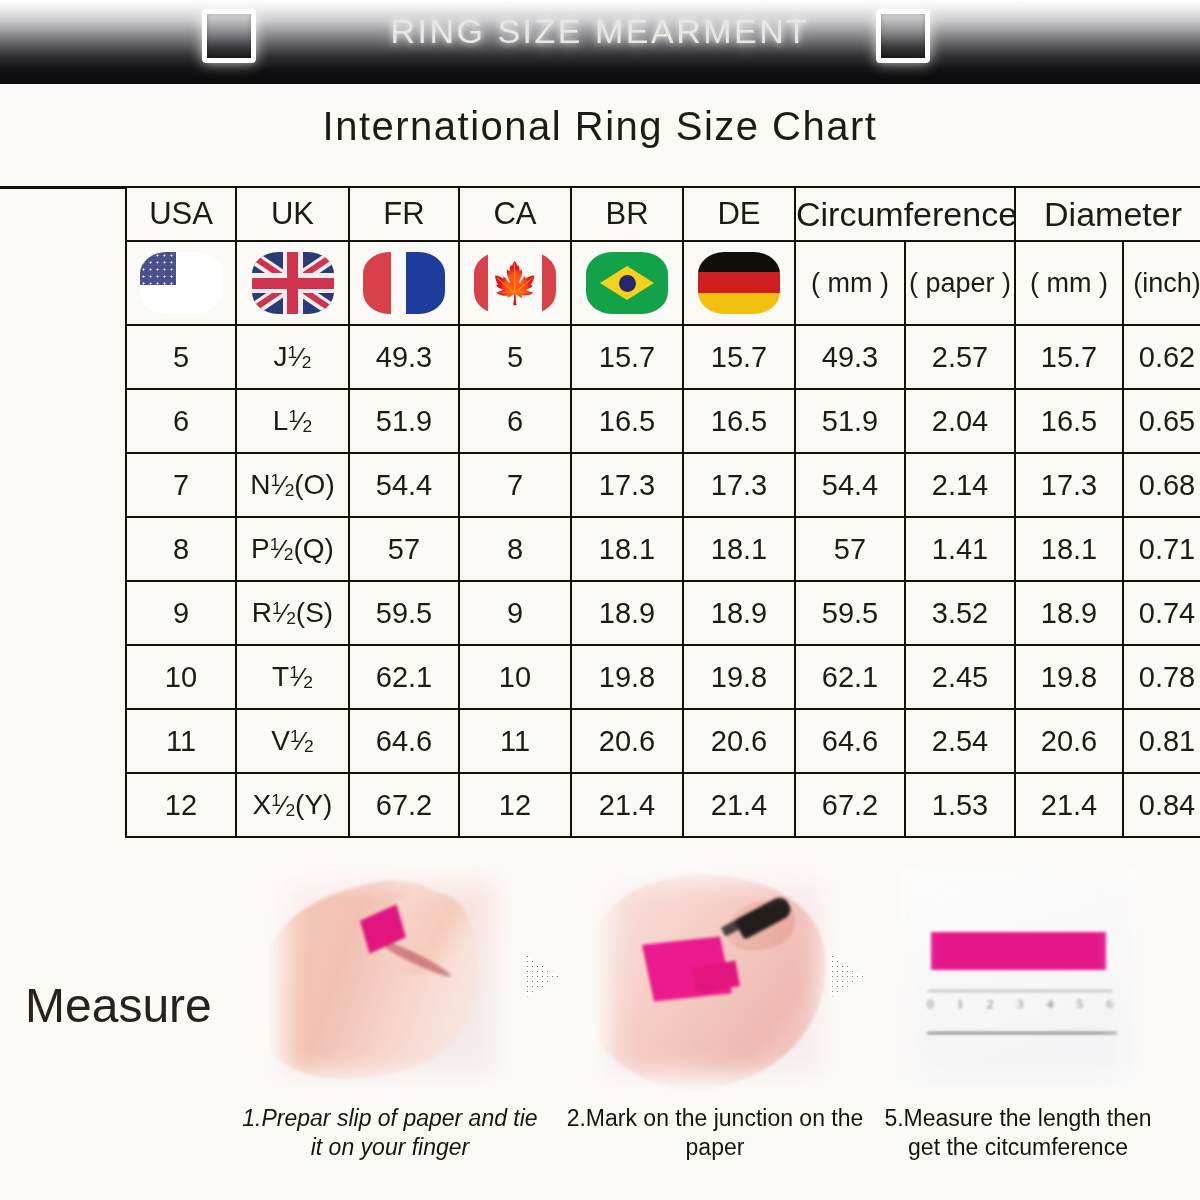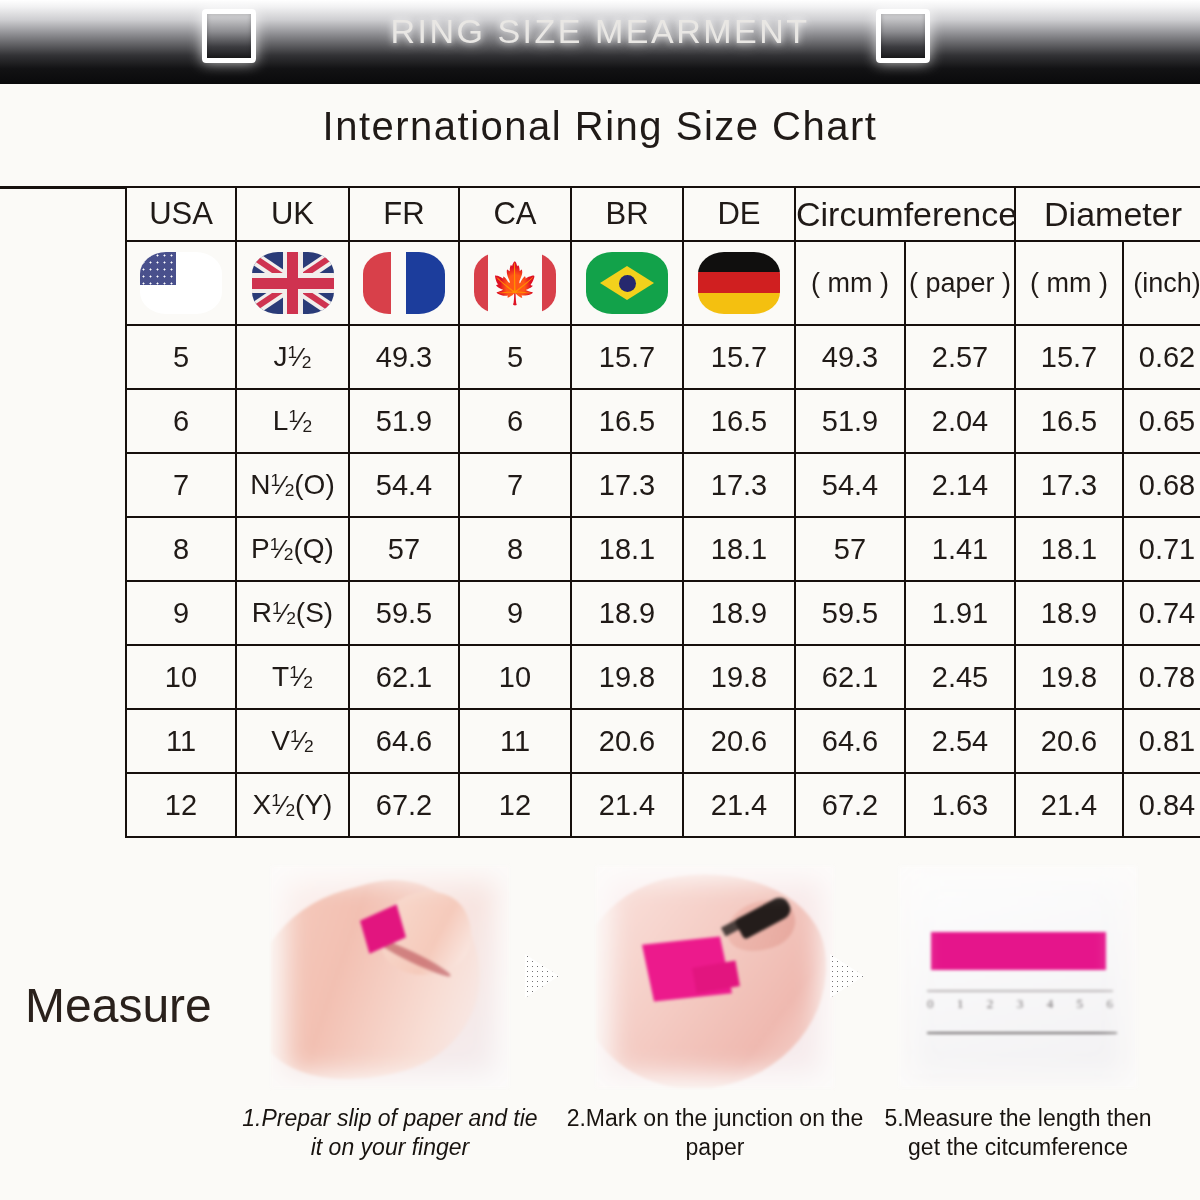--- a/index.html
+++ b/index.html
@@ -524,7 +524,7 @@
           <td class="data-cell">18.9</td>
           <td class="data-cell">18.9</td>
           <td class="data-cell">59.5</td>
-          <td class="data-cell">1.91</td>
+          <td class="data-cell">3.52</td>
           <td class="data-cell">18.9</td>
           <td class="data-cell">0.74</td>
         </tr>

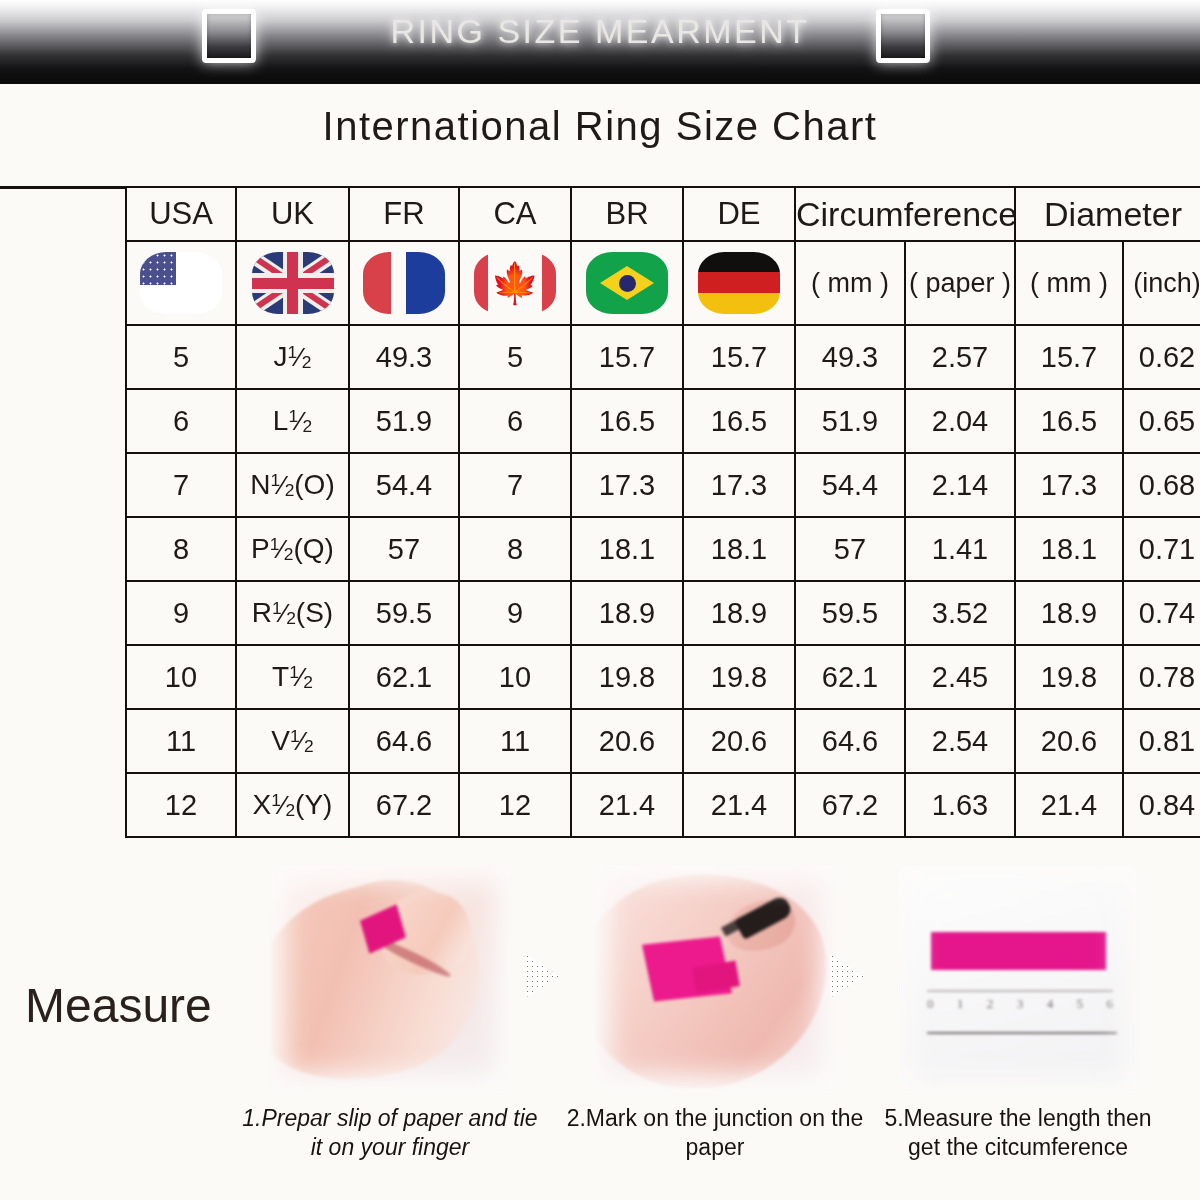--- a/index.html
+++ b/index.html
@@ -560,7 +560,7 @@
           <td class="data-cell">21.4</td>
           <td class="data-cell">21.4</td>
           <td class="data-cell">67.2</td>
-          <td class="data-cell">1.63</td>
+          <td class="data-cell">1.53</td>
           <td class="data-cell">21.4</td>
           <td class="data-cell">0.84</td>
         </tr>

